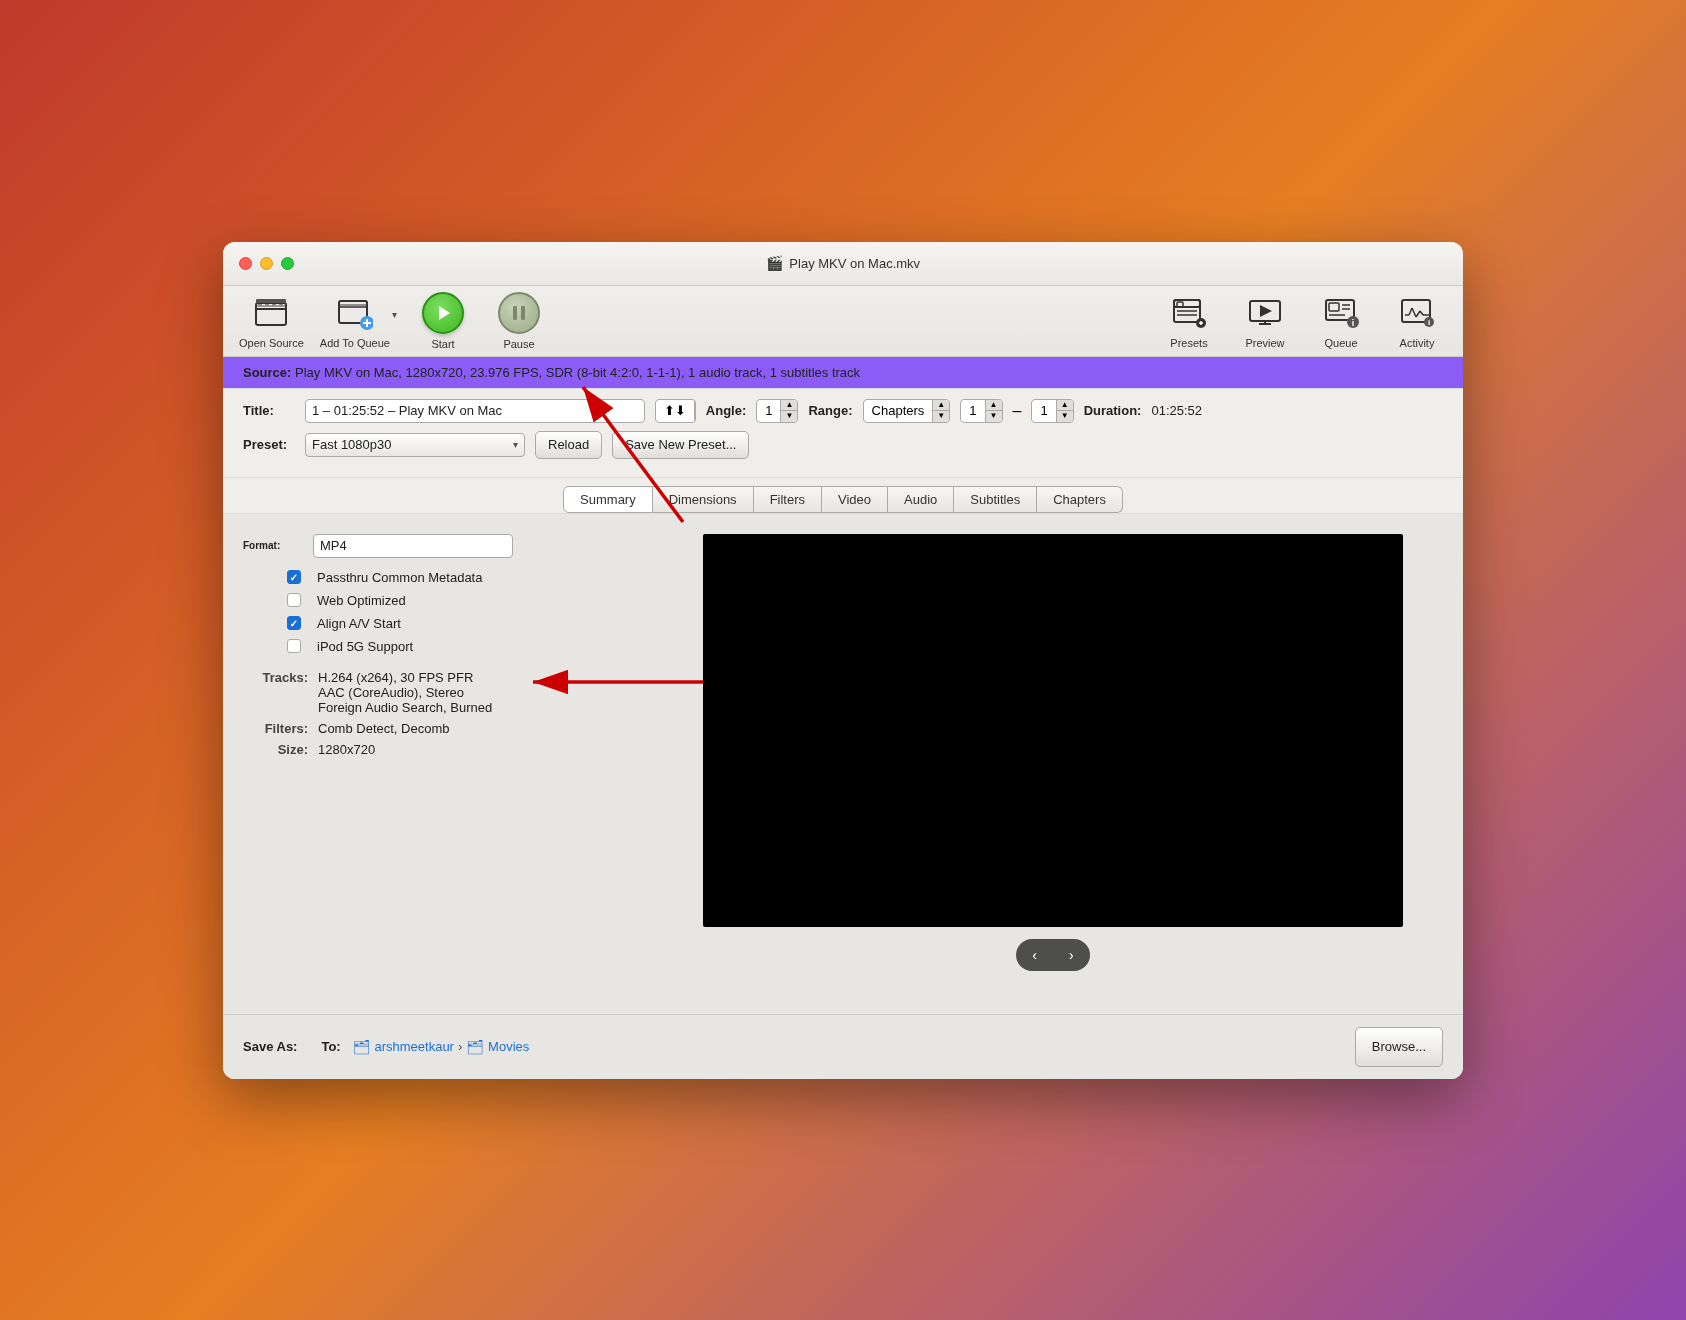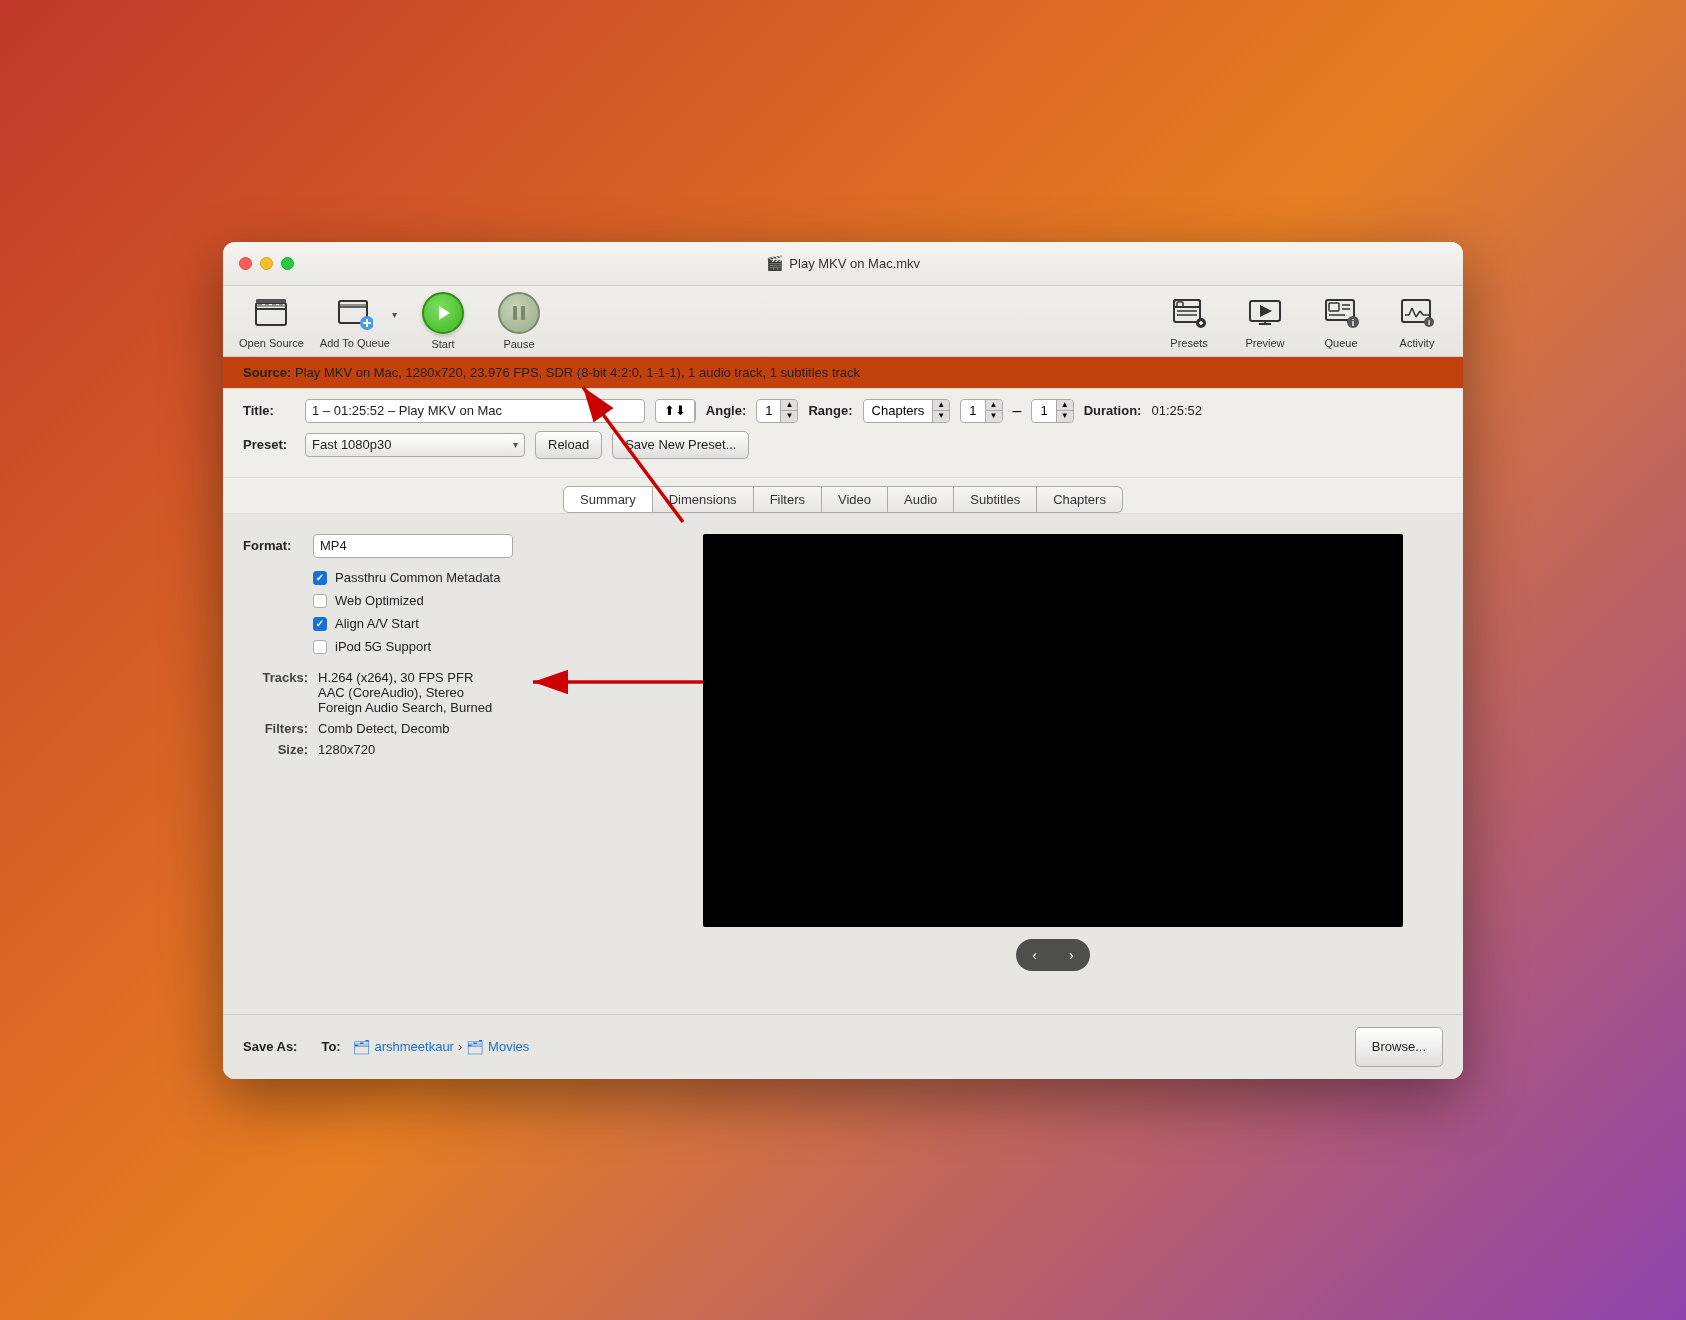--- a/index.html
+++ b/index.html
@@ -121,7 +121,7 @@
       font-size: 13px;
       color: #222;
       border-bottom: 1px solid #ddd;
-      background: #c2410c;
+      background: #8b5cf6;
     }
     .source-bar b { font-weight: 600; }
     

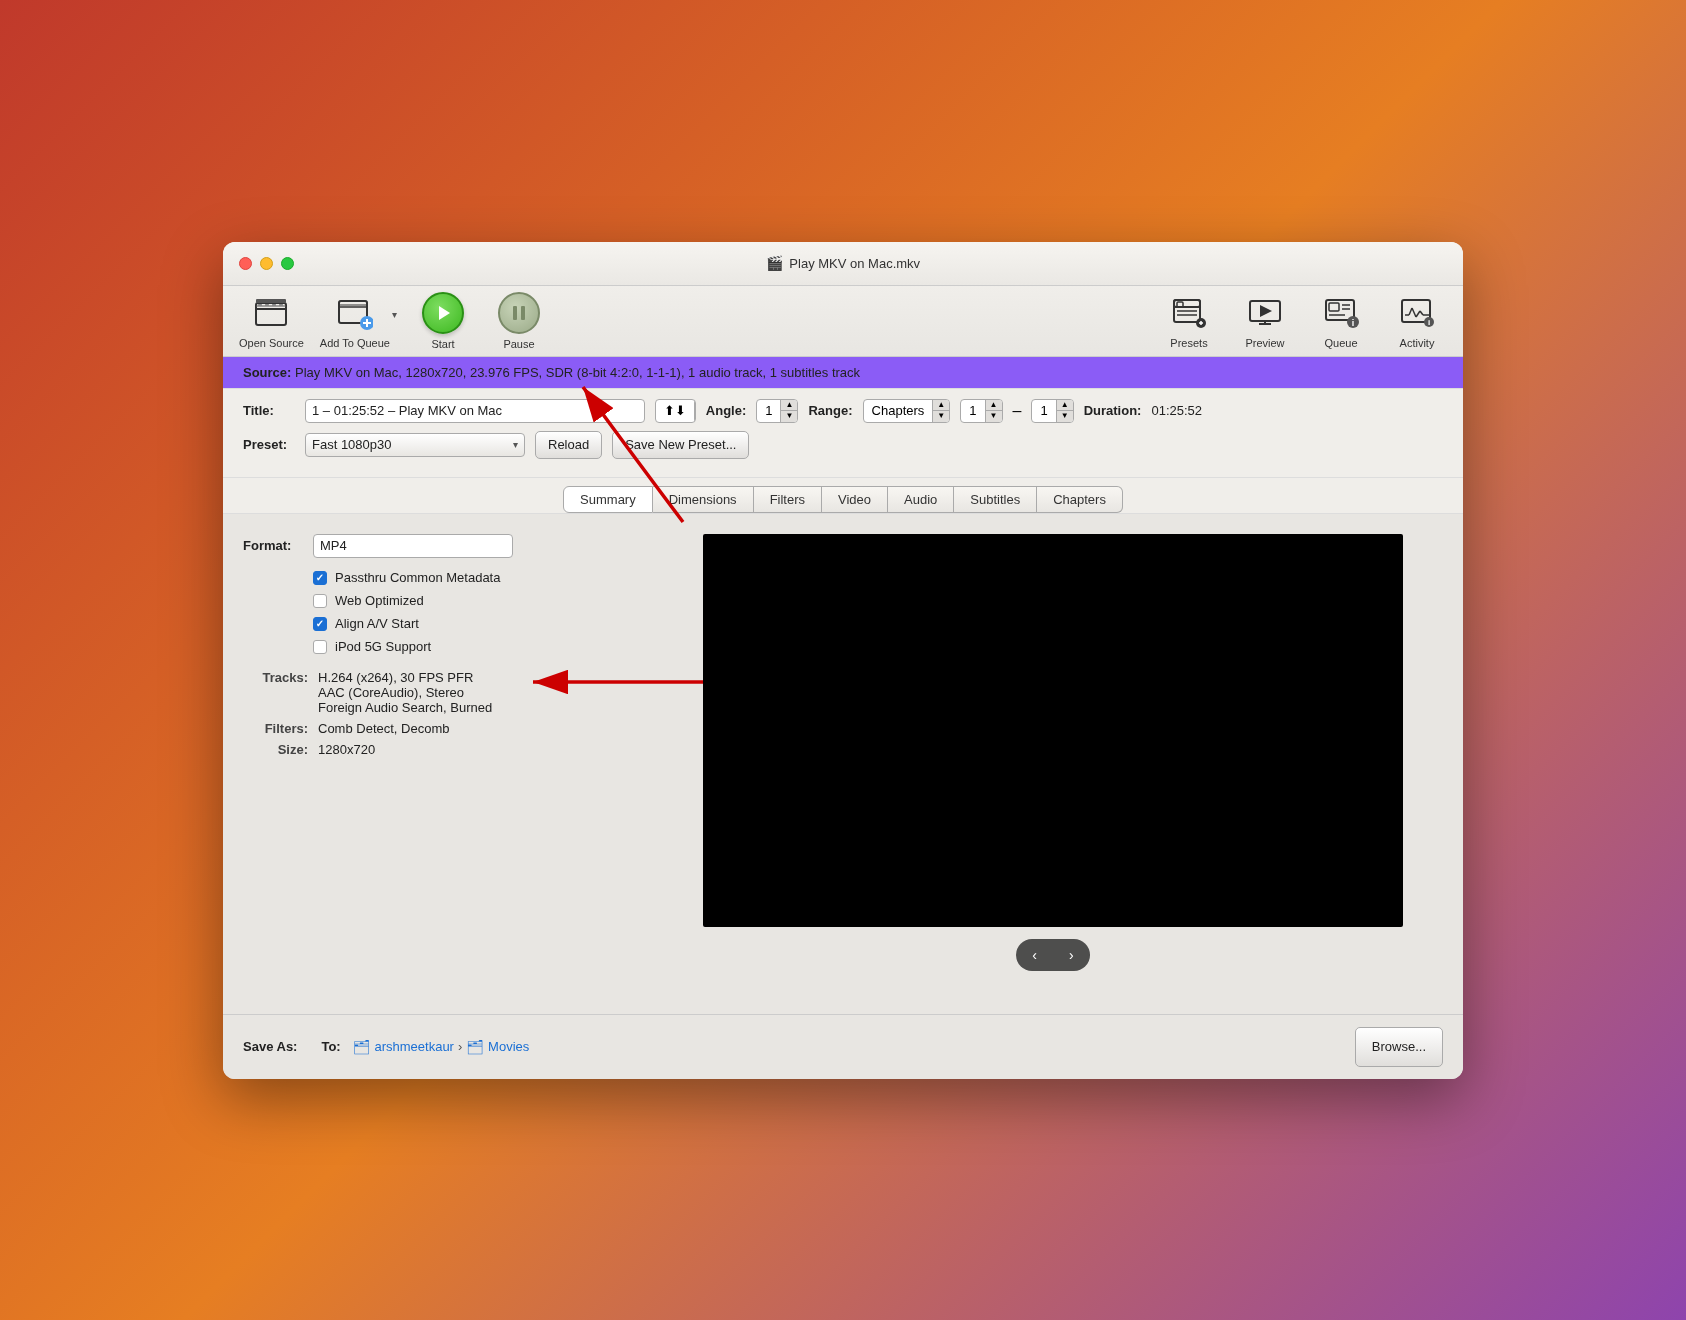--- a/index.html
+++ b/index.html
@@ -275,7 +275,7 @@
       margin-bottom: 12px;
     }
     .format-label {
-      font-size: 13px;
+      font-size: 10px;
       font-weight: 600;
       color: #222;
       min-width: 60px;

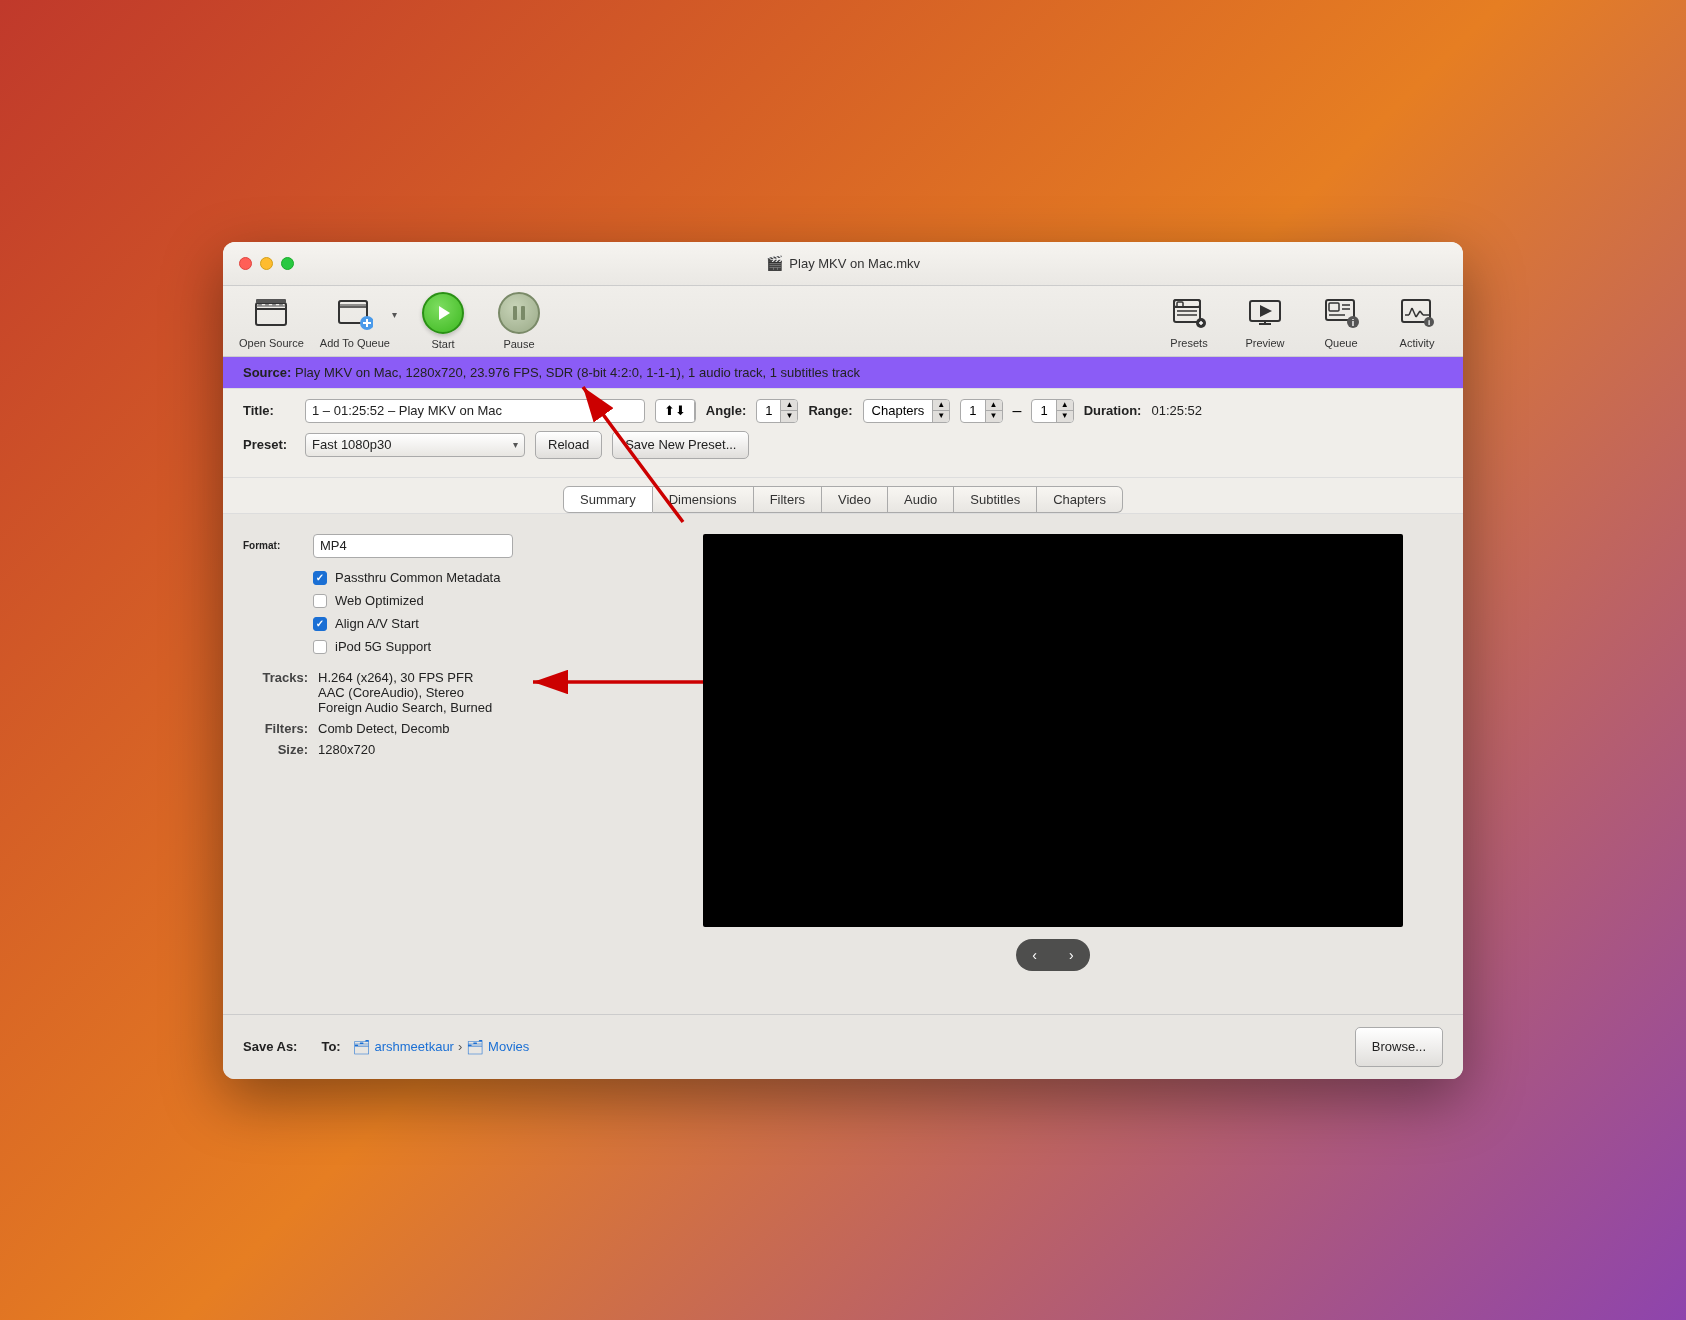--- a/index.html
+++ b/index.html
@@ -291,10 +291,10 @@
     }
     .checkbox-row {
       display: flex;
-      align-items: flex-end;
-      gap: 8px;
+      align-items: center;
+      gap: 16px;
       margin-bottom: 8px;
-      margin-left: 70px;
+      margin-left: 44px;
     }
     .checkbox {
       width: 14px;

